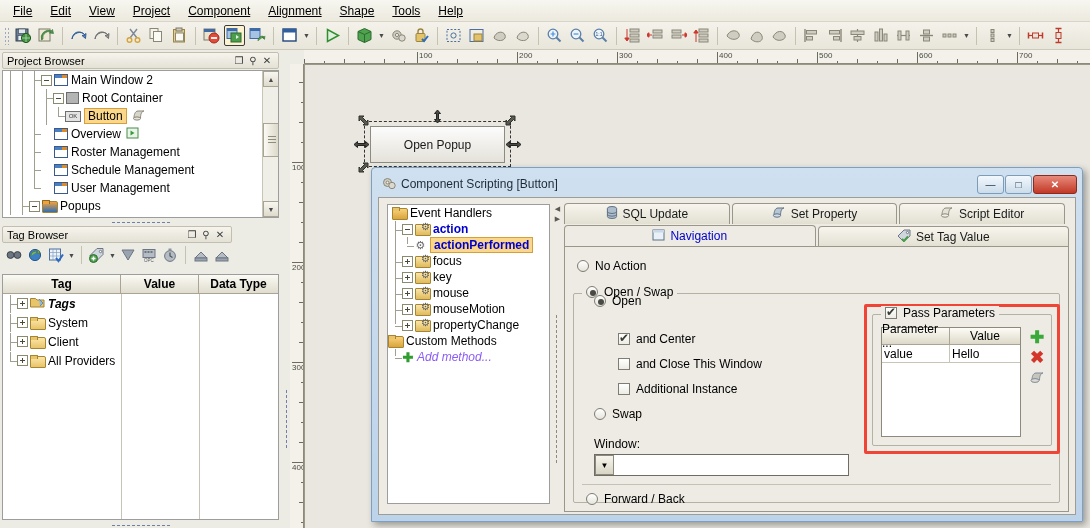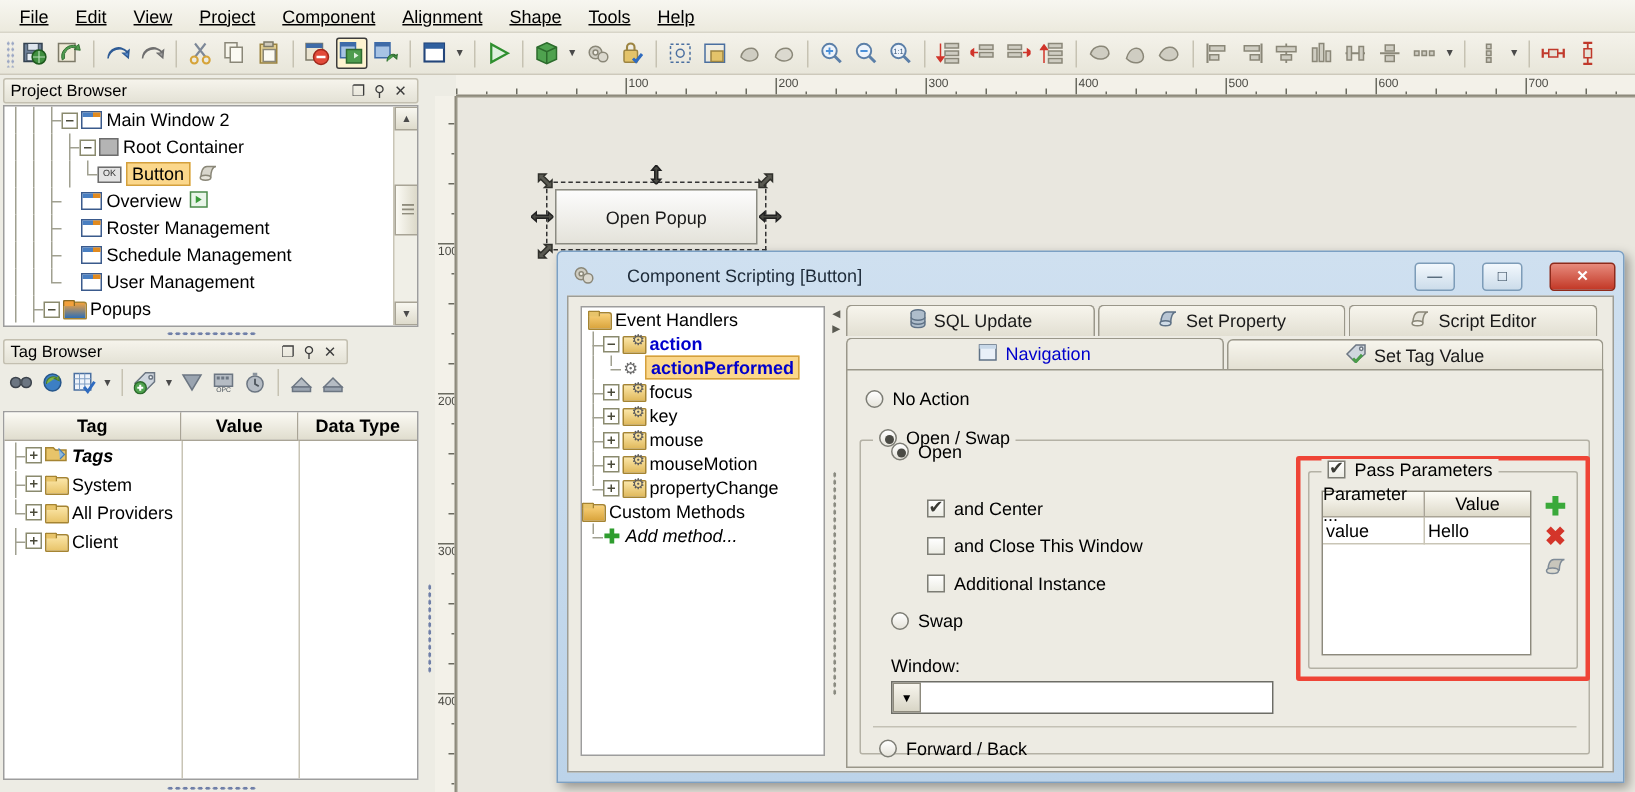--- a/index.html
+++ b/index.html
@@ -214,7 +214,7 @@
     padding: 3px;
   }
   .dlg-title {
-    height: 26px; display: flex; align-items: center; padding: 0 2px 0 6px; gap: 17px;
+    height: 26px; display: flex; align-items: center; padding: 0 2px 0 6px;
   }
   .dlg-title .tt { flex: 1; font-size: 12px; color: #1d2a38; margin-left: 4px; }
   .wbtn {

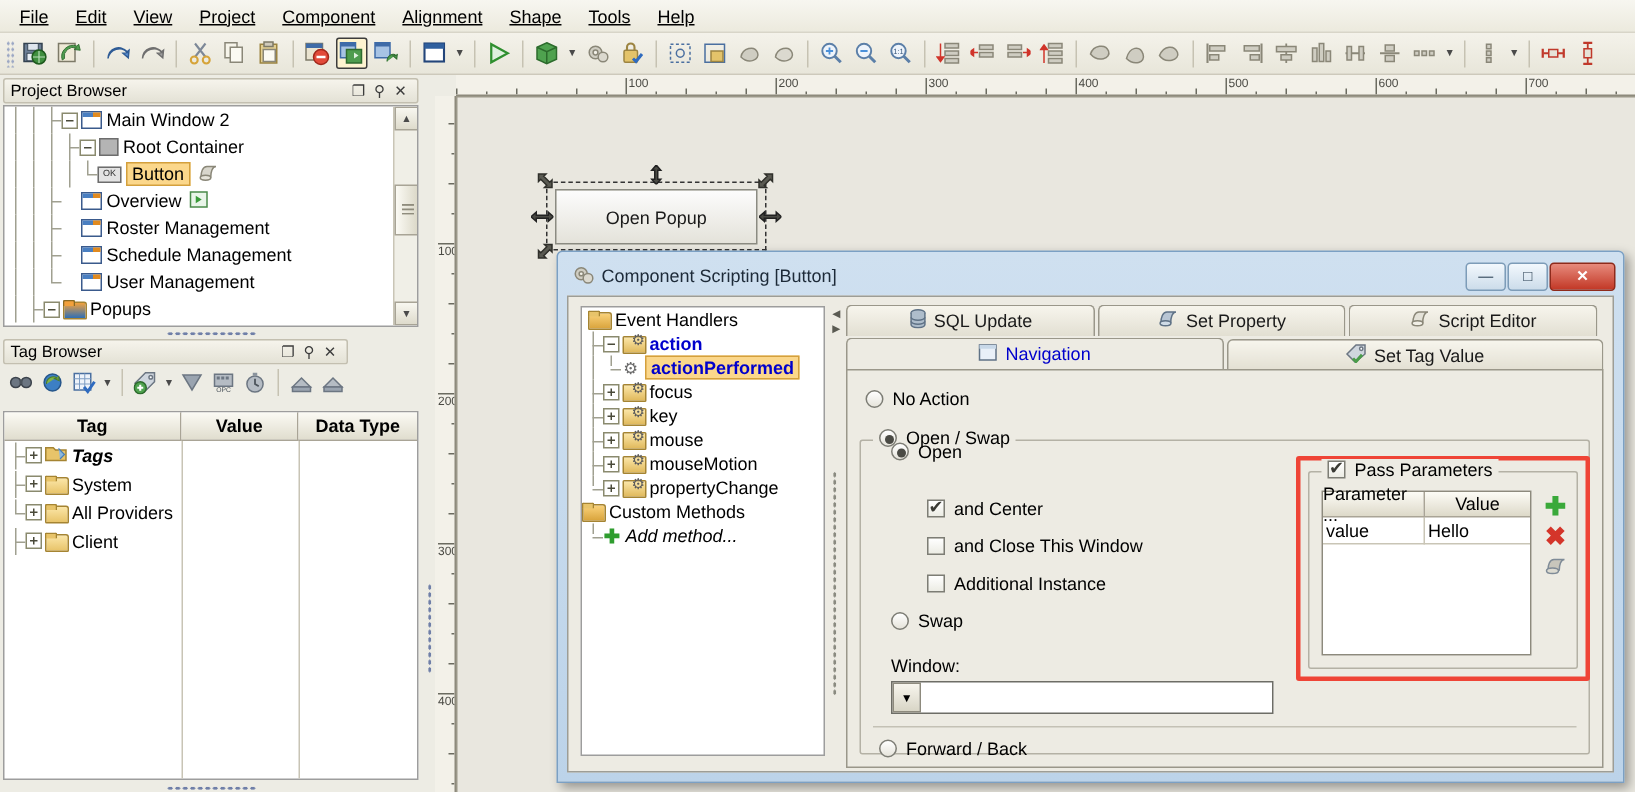--- a/index.html
+++ b/index.html
@@ -839,17 +839,17 @@
           </div>
 
           <div class="row" style="height:19px">
+            <div class="treeline tee"></div>
+            <span class="expander plus"></span>
+            <span class="icon-folder"></span>
+            <span>Client</span>
+          </div>
+
+          <div class="row" style="height:19px">
             <div class="treeline elbow"></div>
             <span class="expander plus"></span>
             <span class="icon-folder"></span>
             <span>All Providers</span>
-          </div>
-
-          <div class="row" style="height:19px">
-            <div class="treeline tee"></div>
-            <span class="expander plus"></span>
-            <span class="icon-folder"></span>
-            <span>Client</span>
           </div>
         </div>
       </div>

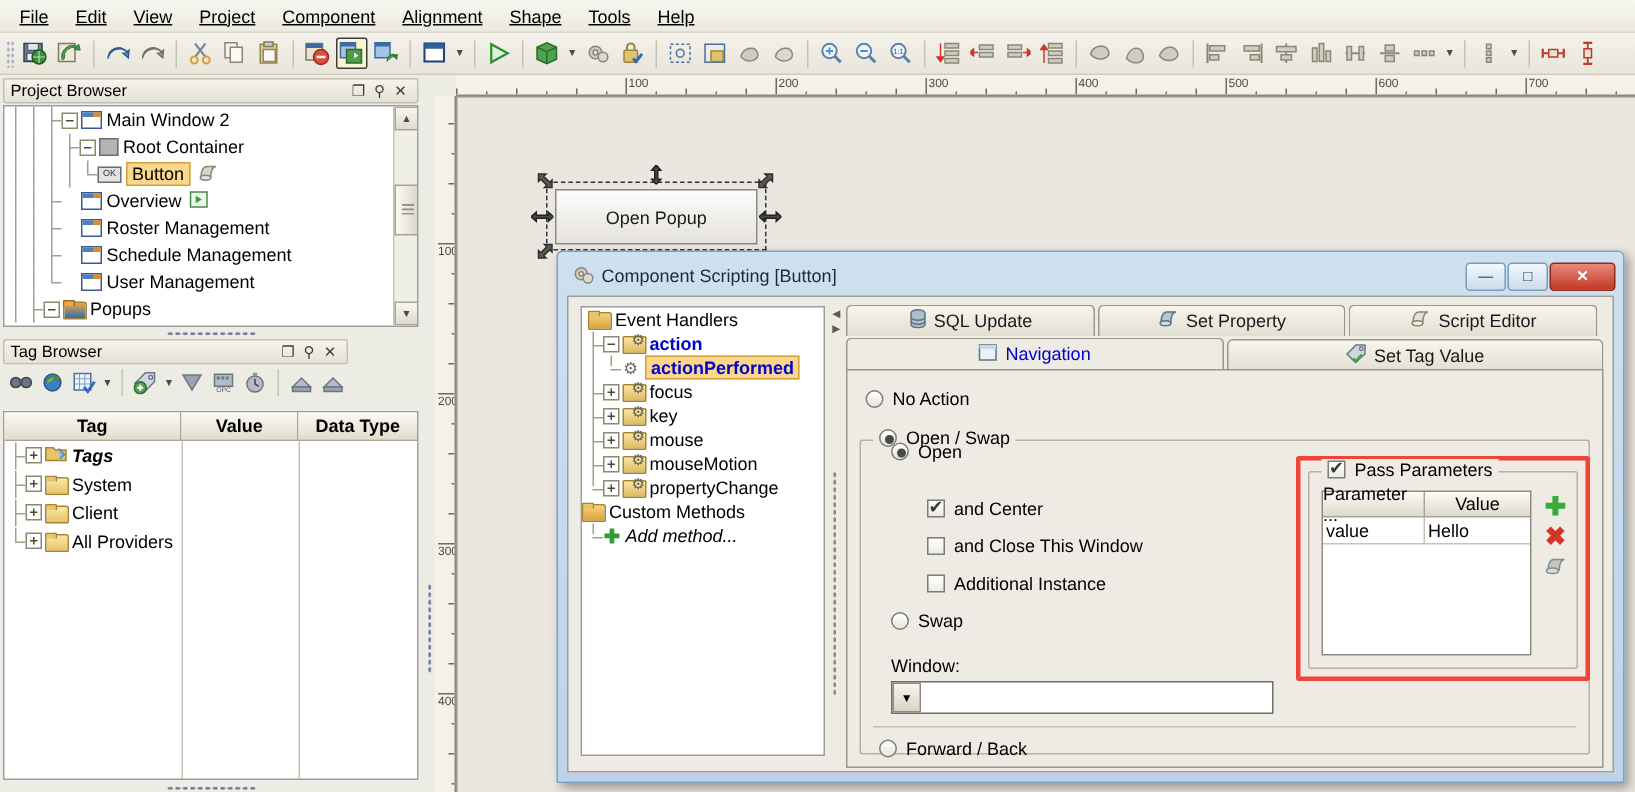--- a/index.html
+++ b/index.html
@@ -336,7 +336,7 @@
   .ptr > div { border-right:1px solid #c9c5b6; border-bottom:1px solid #c9c5b6; display:flex; align-items:center; padding-left:2px; font-size:12px; }
 
   .pbtn { width: 20px; height: 20px; display:flex; align-items:center; justify-content:center; font-size:17px; font-weight:bold; }
-  .muted { color: #000000; font-style: italic; text-align: center; }
+  .muted { color: #8b5cf6; font-style: italic; text-align: center; }
 </style>
 </head>
 <body>

